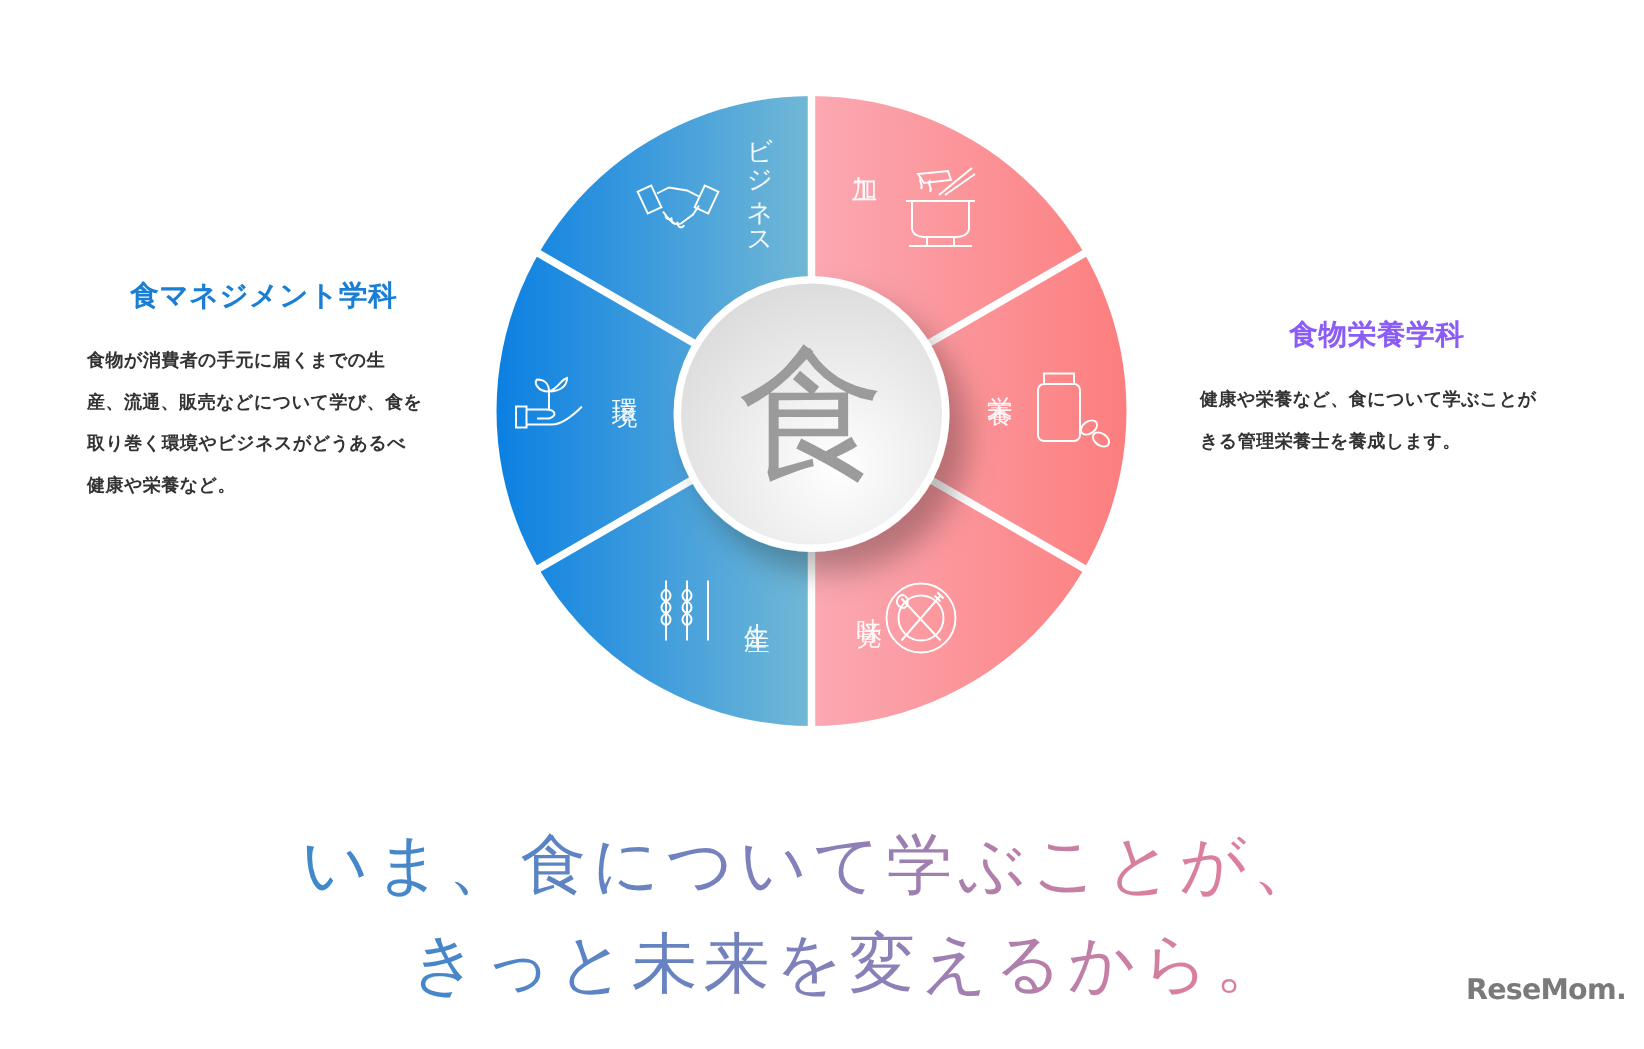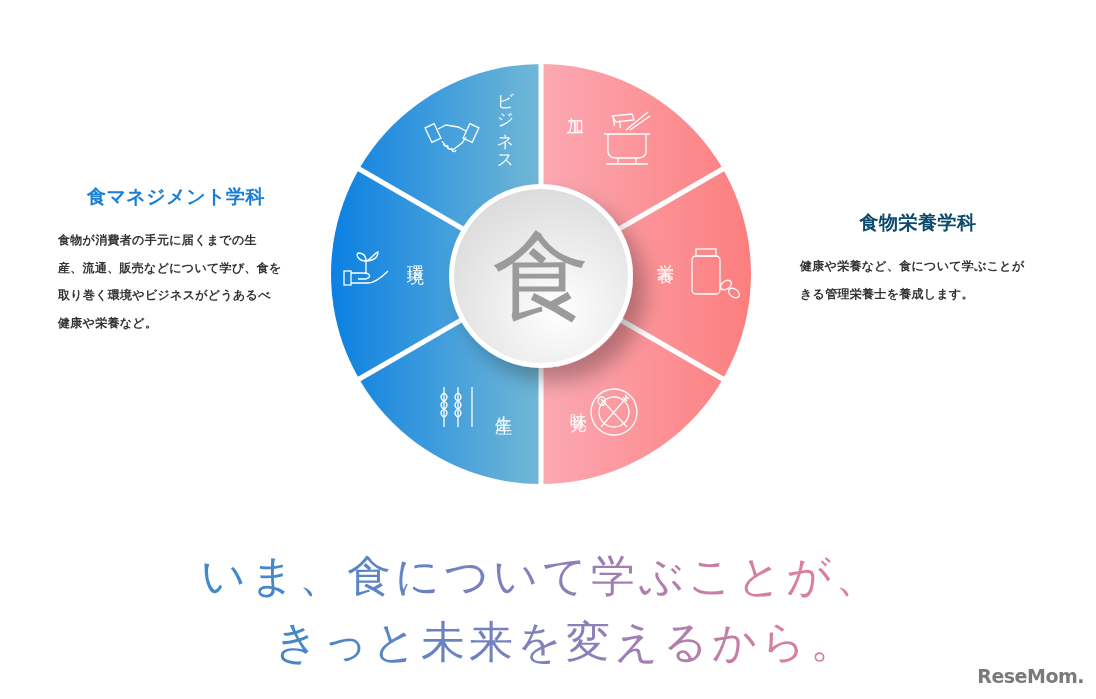--- a/index.html
+++ b/index.html
@@ -13,7 +13,7 @@
     #left-dept { left: 58px; top: 184px; width: 240px; }
     #left-dept .dept-title { color: #1a7fd4; width: 236px; }
     #right-dept { left: 800px; top: 210px; width: 240px; }
-    #right-dept .dept-title { color: #0c4a6e; width: 236px; }
+    #right-dept .dept-title { color: #8b5cf6; width: 236px; }
 
     #wheel { position: absolute; left: 326px; top: 59px; width: 430px; height: 430px; }
 

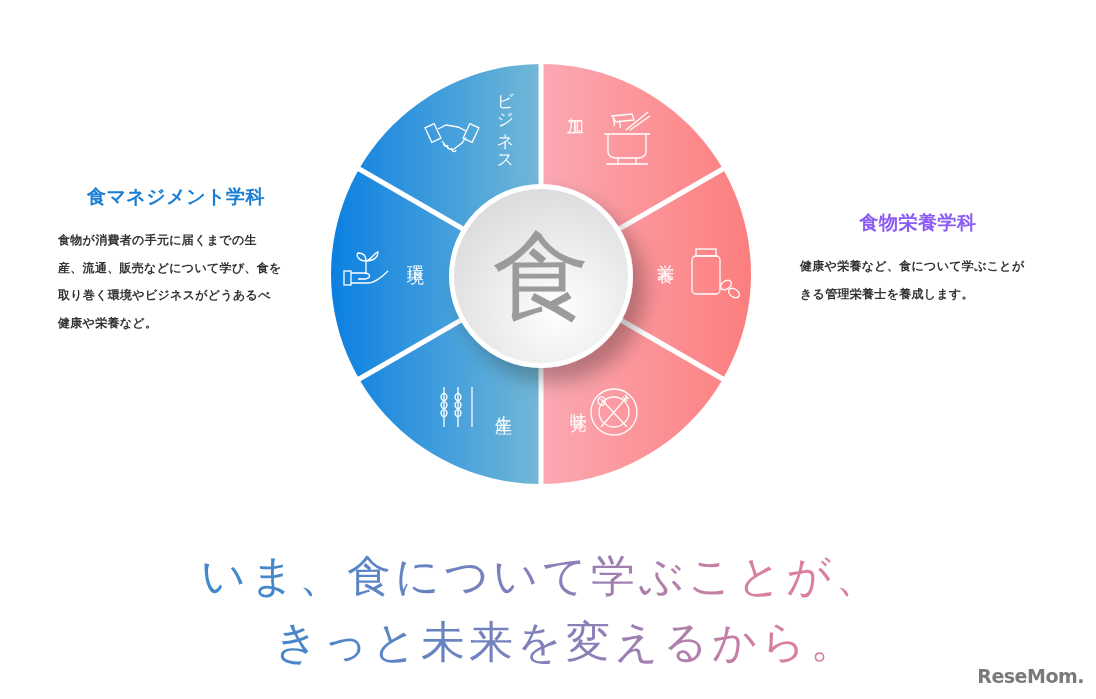--- a/index.html
+++ b/index.html
@@ -27,7 +27,7 @@
     #headline-1 { top: 547px; left: -6px; }
     #headline-2 { top: 613px; left: 18px; }
 
-    #logo { position: absolute; right: 12px; bottom: 12px; font-family: "DejaVu Sans", sans-serif;
+    #logo { position: absolute; right: 12px; bottom: 28px; font-family: "DejaVu Sans", sans-serif;
       font-weight: bold; font-size: 19px; color: #7a7a7a; letter-spacing: -0.5px; margin-left: 37px; }
   </style>
 </head>

